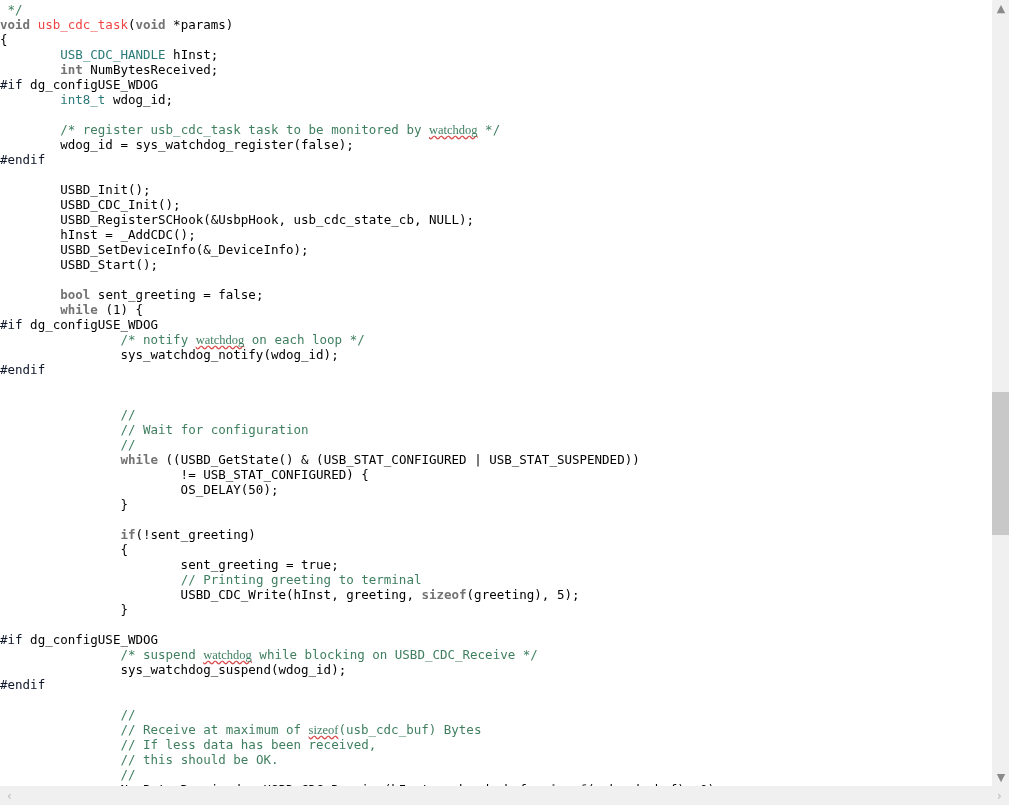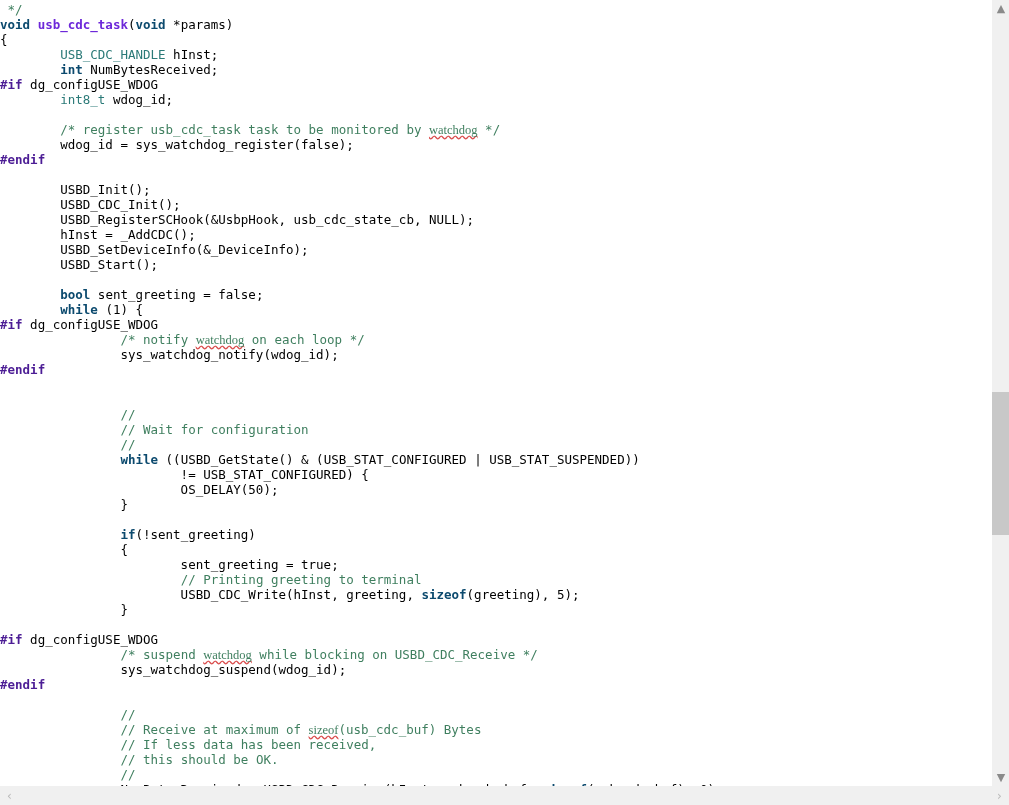--- a/index.html
+++ b/index.html
@@ -57,7 +57,7 @@
 
   
   .tok-plain    { color: #000000; }
-  .tok-kw       { color: #0c4a6e; font-weight: bold; }   
+  .tok-kw       { color: #737373; font-weight: bold; }   
   .tok-pp       { color: #4c1d95; font-weight: bold; }   
   .tok-type     { color: #2b7a78; }                      
   .tok-comment  { color: #3f7f5f; }

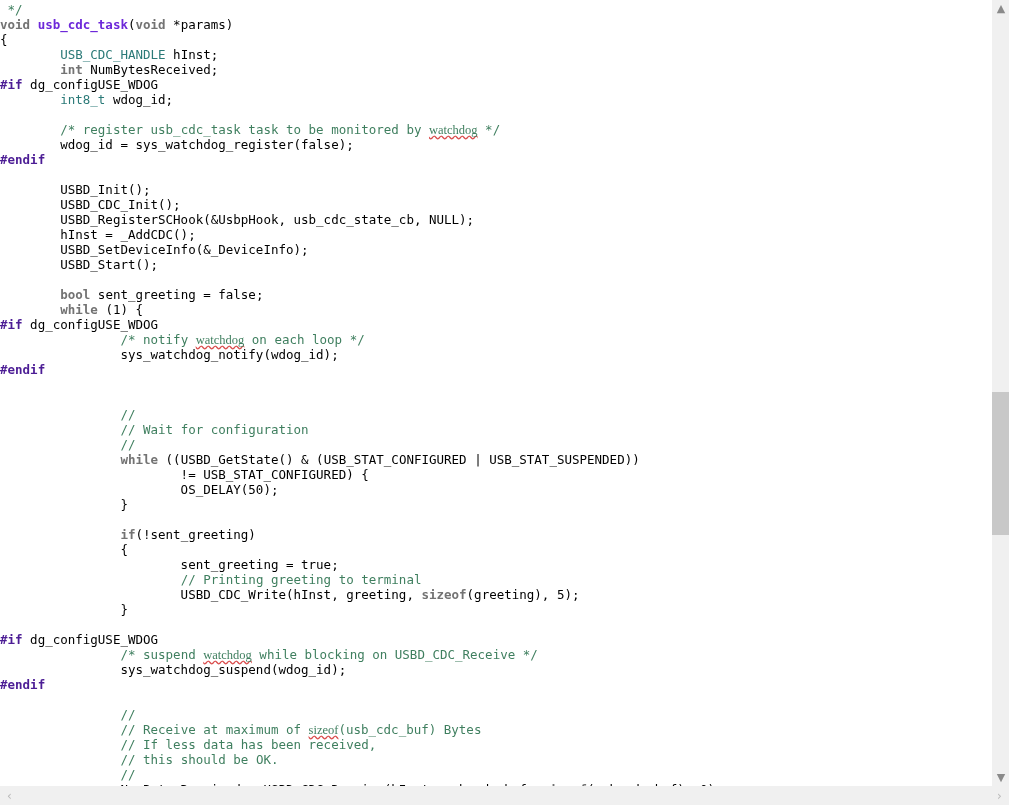--- a/index.html
+++ b/index.html
@@ -61,7 +61,7 @@
   .tok-pp       { color: #4c1d95; font-weight: bold; }   
   .tok-type     { color: #2b7a78; }                      
   .tok-comment  { color: #3f7f5f; }
-  .tok-fn       { color: #6d28d9; font-weight: bold; }
+  .tok-fn       { color: #ef4444; font-weight: normal; }
 
   
   .spell {

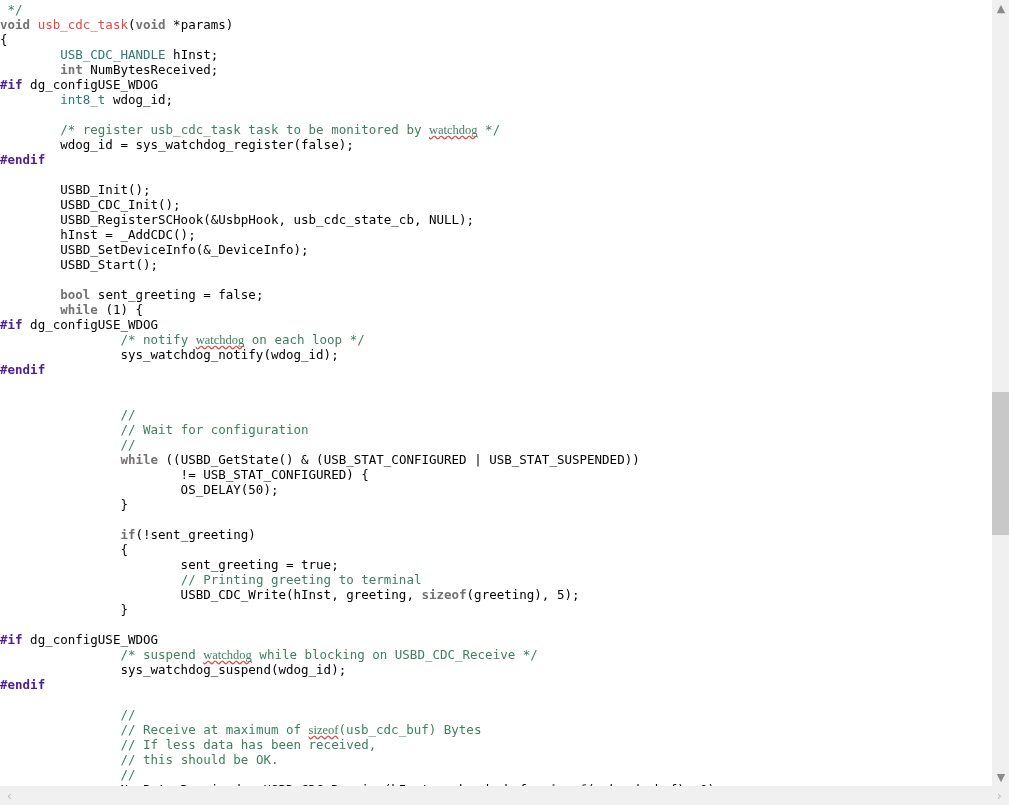--- a/index.html
+++ b/index.html
@@ -58,7 +58,7 @@
   
   .tok-plain    { color: #000000; }
   .tok-kw       { color: #737373; font-weight: bold; }   
-  .tok-pp       { color: #4c1d95; font-weight: bold; }   
+  .tok-pp       { color: #0f172a; font-weight: normal; }   
   .tok-type     { color: #2b7a78; }                      
   .tok-comment  { color: #3f7f5f; }
   .tok-fn       { color: #ef4444; font-weight: normal; }

